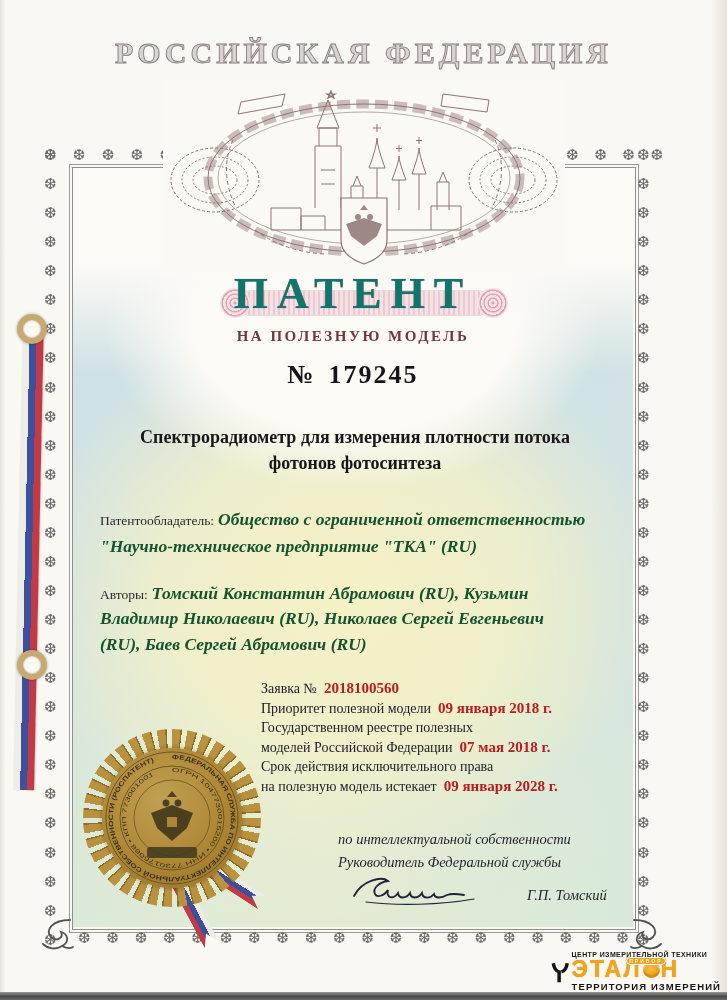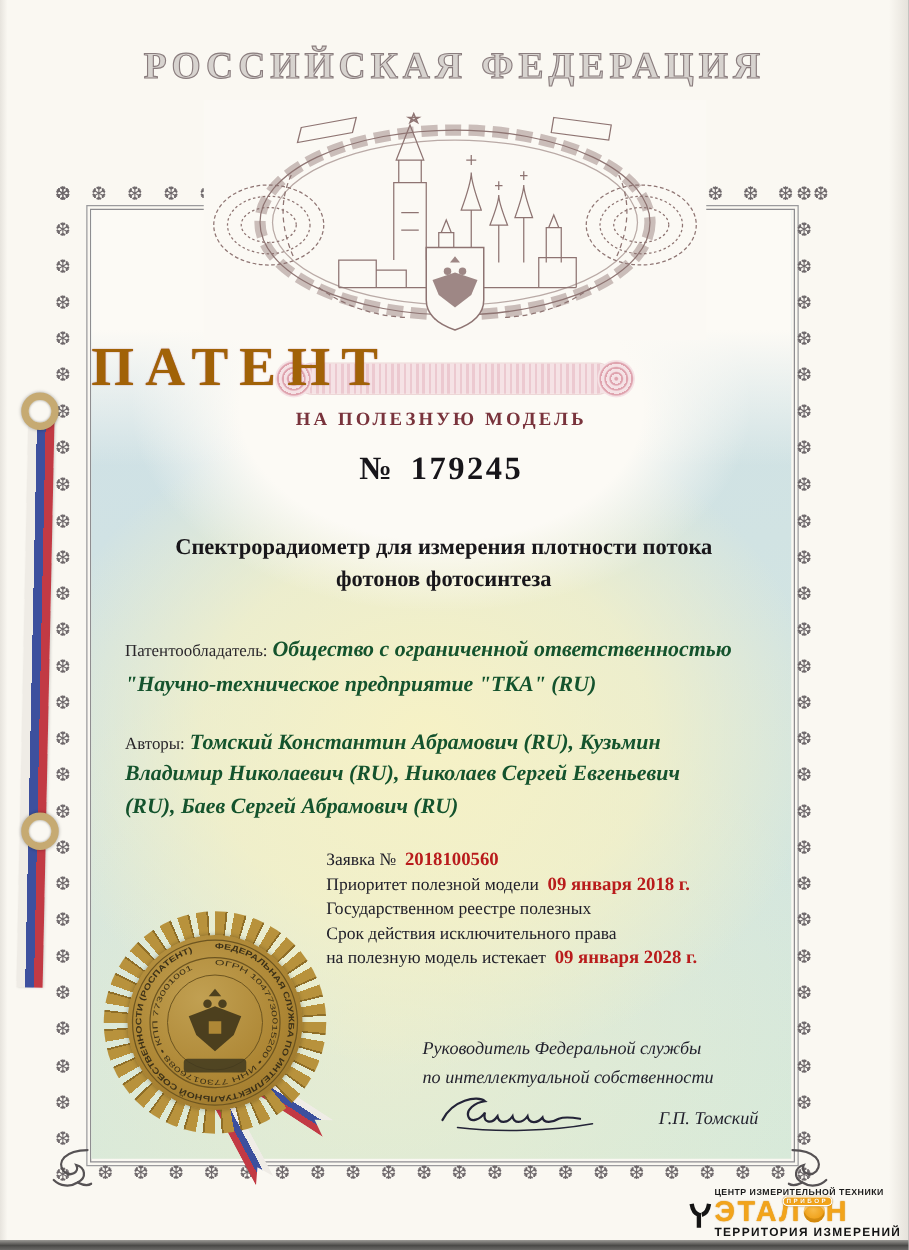--- a/index.html
+++ b/index.html
@@ -39,8 +39,8 @@
   .band:before,.band:after{content:"";position:absolute;top:-3px;width:30px;height:30px;border-radius:50%;
       background:repeating-radial-gradient(circle,#dfa4af 0 1px,#f5e2e5 2px 4px);}
   .band:before{left:-18px;} .band:after{right:-18px;}
-  .patent-word{position:absolute;left:73px;top:268px;width:560px;z-index:4;
-      font-size:44px;font-weight:bold;letter-spacing:9px;color:#a16207;
+  .patent-word{position:absolute;left:73px;top:268px;width:560px;text-align:center;z-index:4;
+      font-size:44px;font-weight:bold;letter-spacing:9px;color:#0f766e;
       text-shadow:0 0 1px #a85b66;}
   .patent-subtype{position:absolute;left:73px;top:328px;width:560px;text-align:center;z-index:4;
       font-size:15px;font-weight:bold;letter-spacing:2.5px;color:#79333c;}

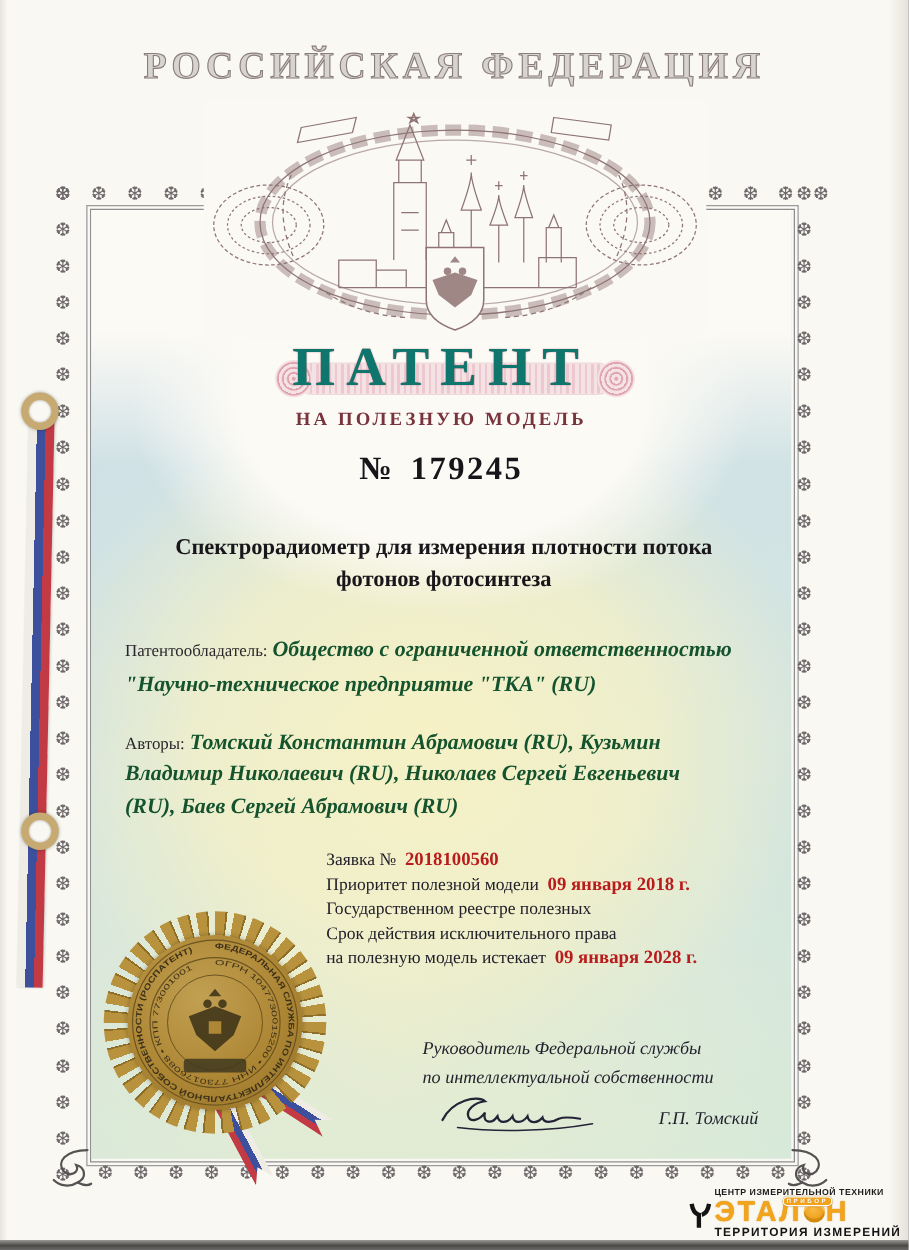--- a/index.html
+++ b/index.html
@@ -288,6 +288,7 @@
     <div class="drow"><span>Заявка №</span><span class="dval">2018100560</span></div>
     <div class="drow"><span>Приоритет полезной модели</span><span class="dval">09 января 2018 г.</span></div>
     <div class="drow"><span>Государственном реестре полезных</span><span class="dval"></span></div>
+    <div class="drow"><span>моделей Российской Федерации</span><span class="dval">07 мая 2018 г.</span></div>
     <div class="drow"><span>Срок действия исключительного права</span><span class="dval"></span></div>
     <div class="drow"><span>на полезную модель истекает</span><span class="dval">09 января 2028 г.</span></div>
   </div>

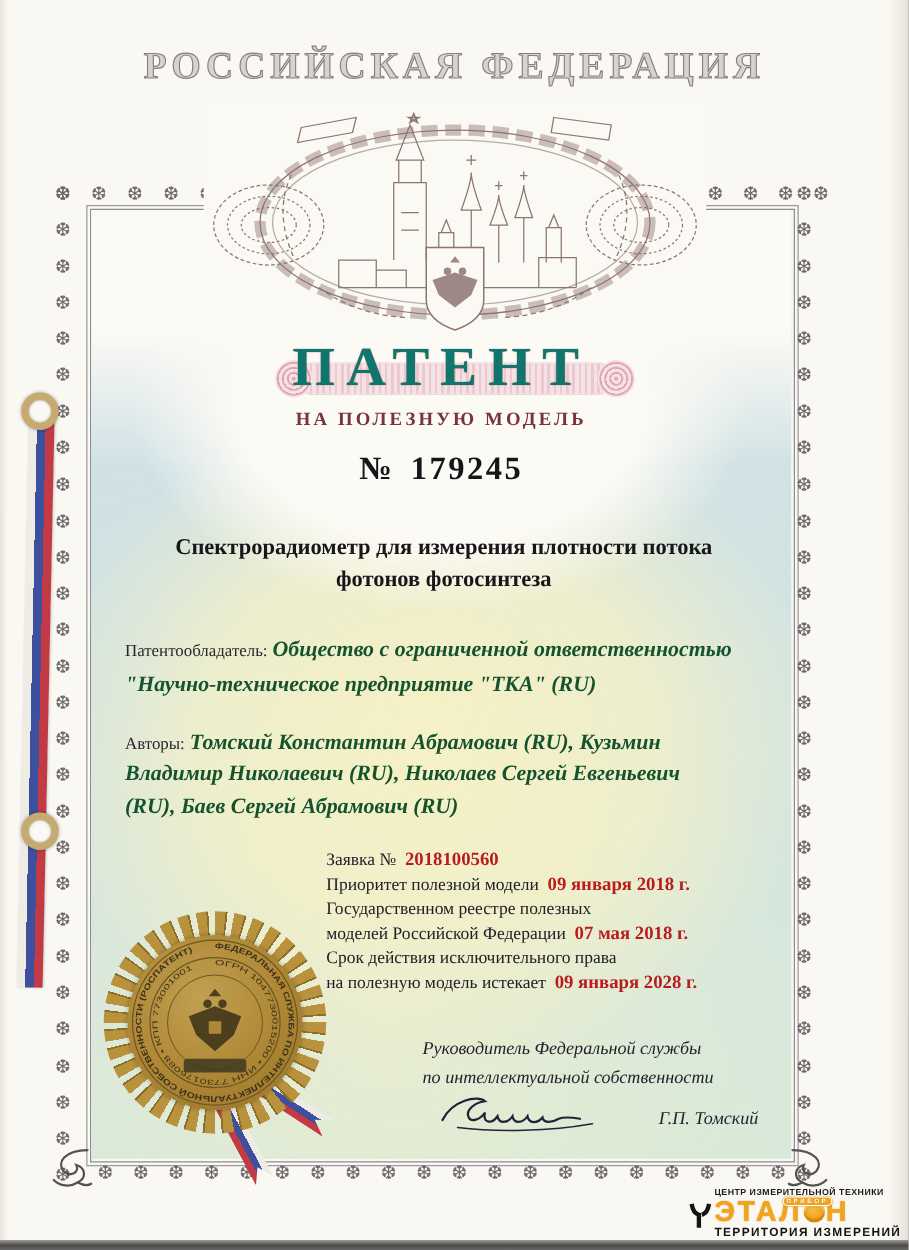--- a/index.html
+++ b/index.html
@@ -294,8 +294,8 @@
   </div>
 
   <div class="sig">
+    <div>по интеллектуальной собственности</div>
     <div>Руководитель Федеральной службы</div>
-    <div>по интеллектуальной собственности</div>
   </div>
   <svg class="sig-scribble" width="172" height="42" viewBox="0 0 172 42">
     <path d="M6 24 C14 8 34 4 40 9 C32 10 24 16 27 22 C29 26 36 24 40 18 C38 26 45 28 50 21 C51 27 58 27 62 21 C63 27 70 27 74 21 C75 27 82 27 86 22 C87 27 94 26 99 23 C104 21 110 22 116 23" stroke="#232337" stroke-width="1.8" fill="none" stroke-linecap="round"></path>

